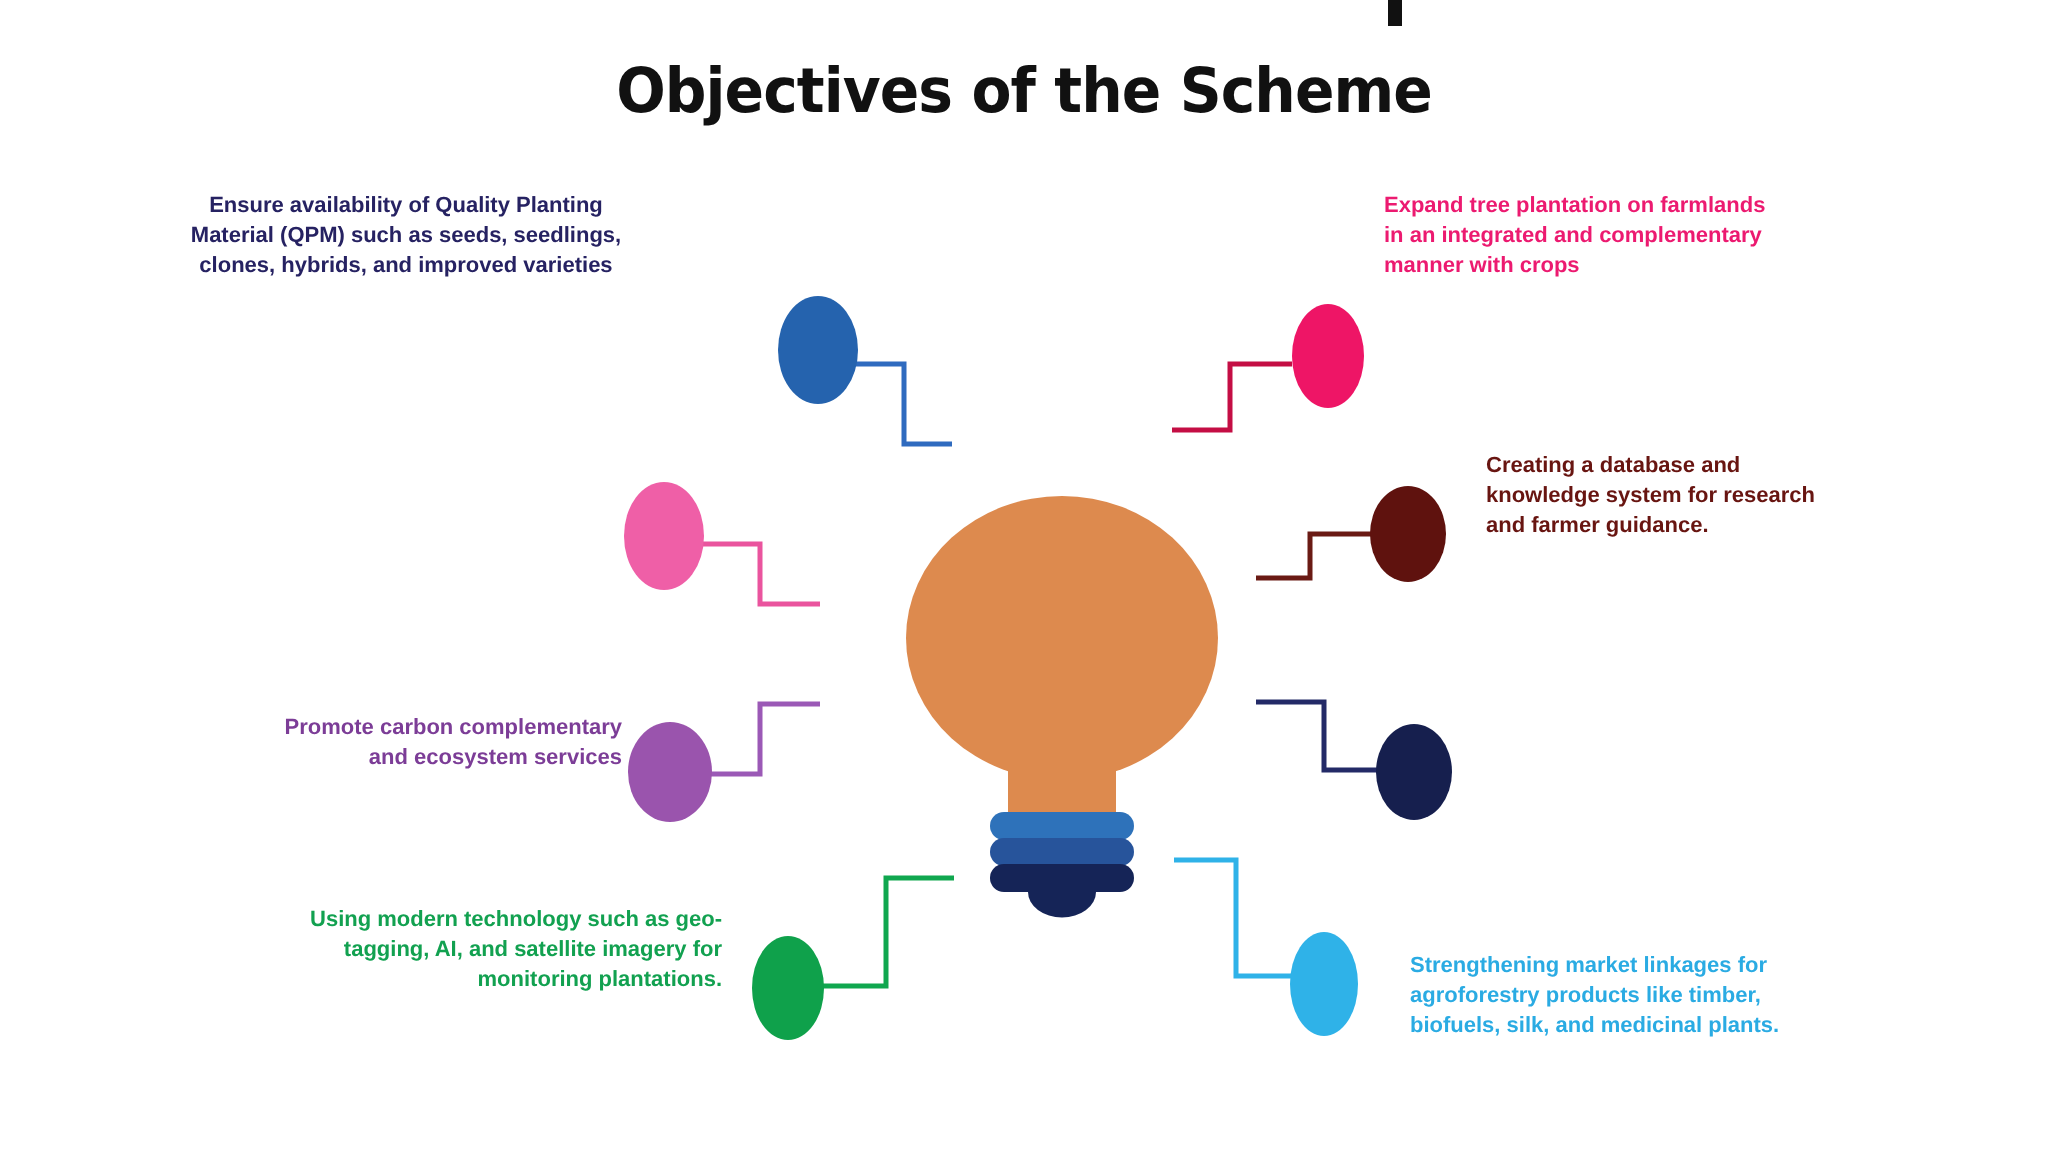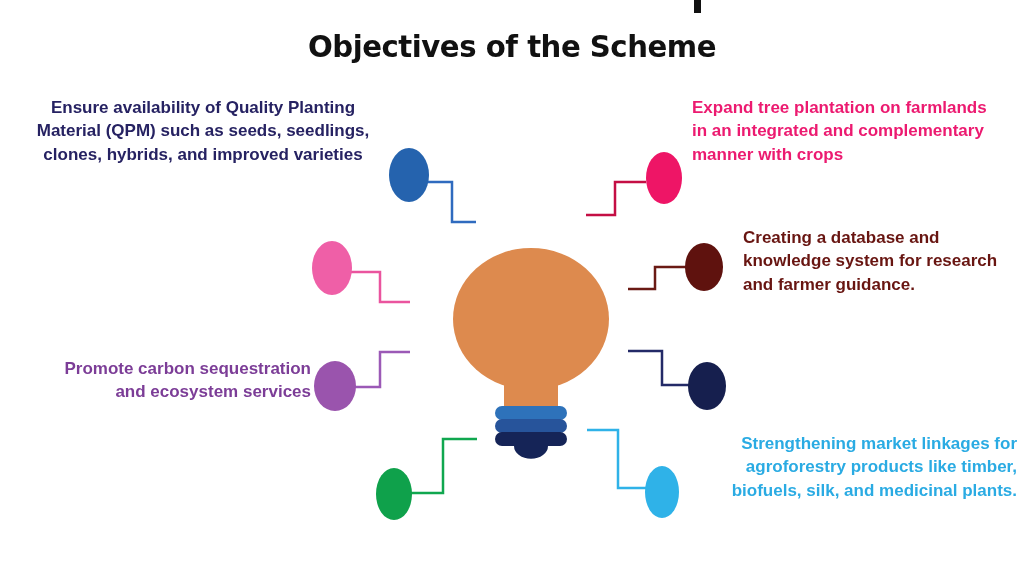--- a/index.html
+++ b/index.html
@@ -14,7 +14,7 @@
     font-family:"DejaVu Sans", sans-serif;
   }
   .obj{
-    position:absolute;font-weight:700;font-size:17px;line-height:1.38;
+    position:absolute;font-weight:700;font-size:11px;line-height:1.38;
     white-space:pre-line;
   }
   .l1{left:20px;top:96px;width:366px;text-align:center;}

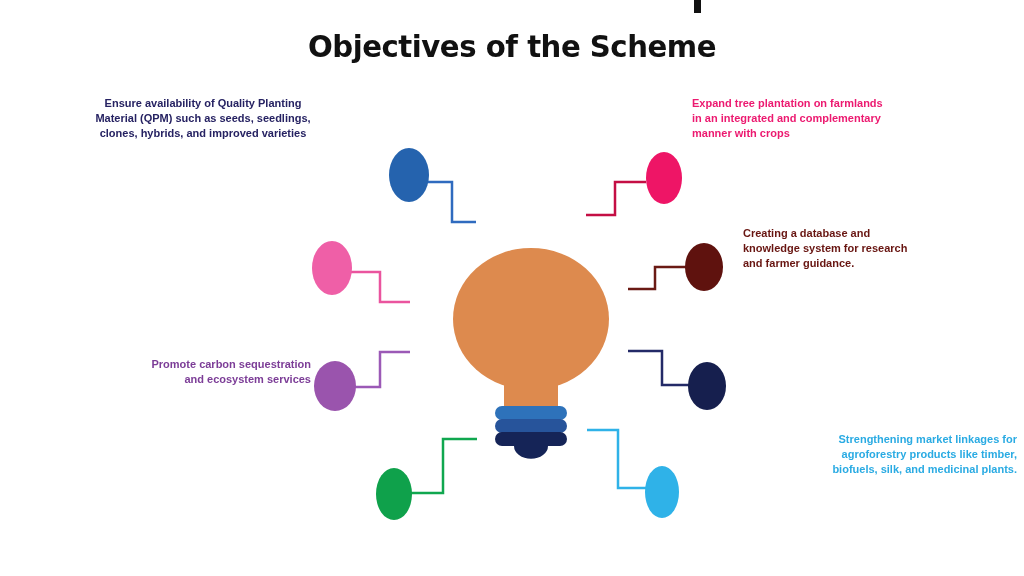--- a/index.html
+++ b/index.html
@@ -39,7 +39,7 @@
   <div class="obj l1" style="color: rgb(38, 34, 98);">Ensure availability of Quality Planting
 Material (QPM) such as seeds, seedlings,
 clones, hybrids, and improved varieties</div>
-  <div class="obj l3" style="color: rgb(124, 61, 151);">Promote carbon sequestration
+  <div class="obj l3" style="color: rgb(124, 61, 151);">Promote carbon complementary
 and ecosystem services</div>
   <div class="obj r2" style="color: rgb(104, 21, 17);">Creating a database and
 knowledge system for research

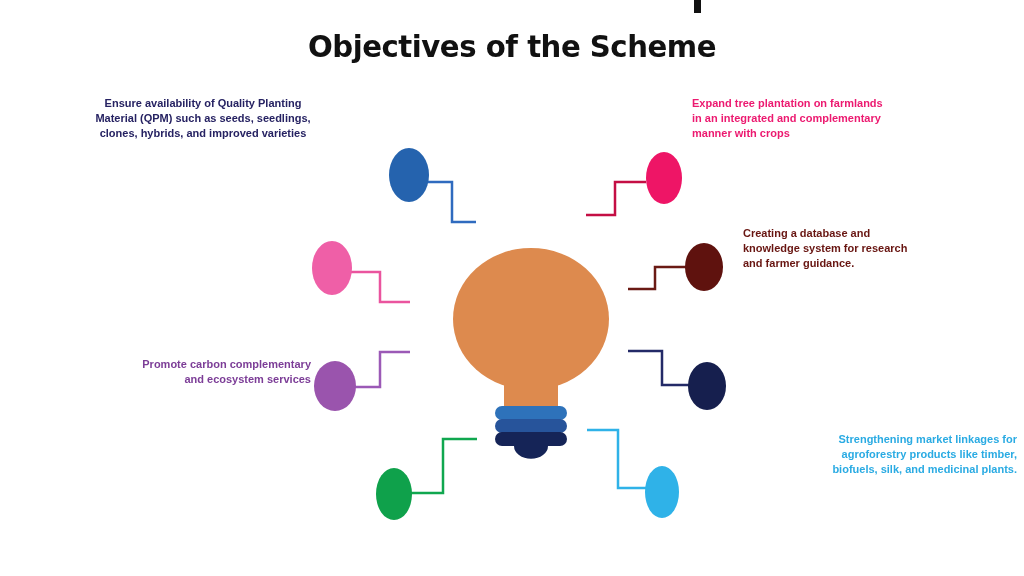--- a/index.html
+++ b/index.html
@@ -41,6 +41,9 @@
 clones, hybrids, and improved varieties</div>
   <div class="obj l3" style="color: rgb(124, 61, 151);">Promote carbon complementary
 and ecosystem services</div>
+  <div class="obj l4" style="color: rgb(18, 161, 80);">Using modern technology such as geo-
+tagging, AI, and satellite imagery for
+monitoring plantations.</div>
   <div class="obj r2" style="color: rgb(104, 21, 17);">Creating a database and
 knowledge system for research
 and farmer guidance.</div>

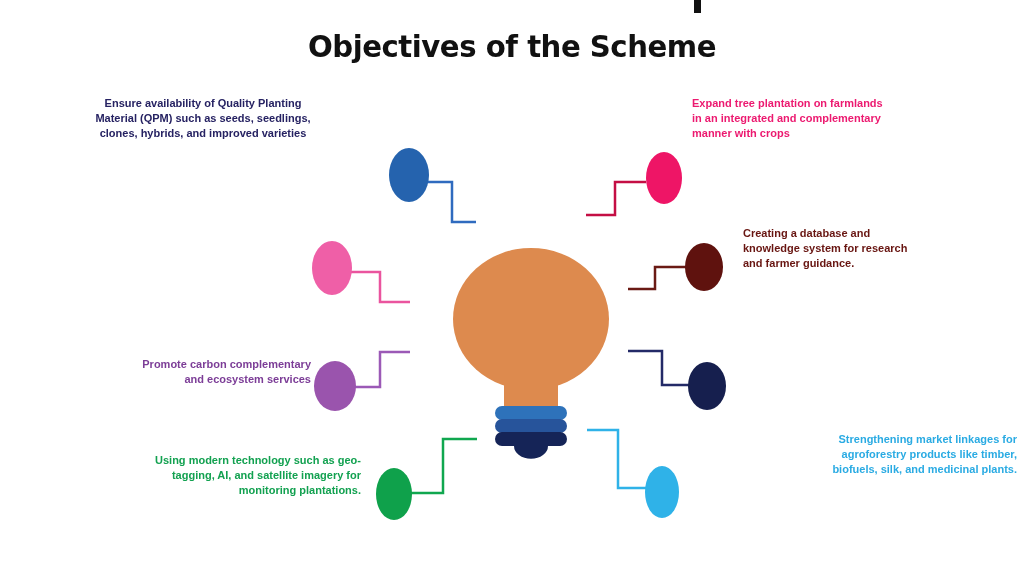--- a/index.html
+++ b/index.html
@@ -24,7 +24,7 @@
   .r1{left:692px;top:96px;width:322px;text-align:left;}
   .r2{left:743px;top:226px;width:281px;text-align:left;}
   .r3{left:762px;top:342px;width:250px;text-align:left;}
-  .r4{left:705px;top:432px;width:312px;text-align:right;}
+  .r4{left:705px;top:476px;width:312px;text-align:left;}
   svg.layer{position:absolute;left:0;top:0;}
   .corner-mark{position:absolute;left:694px;top:0px;width:7px;height:13px;background:#111111;}
 </style>

